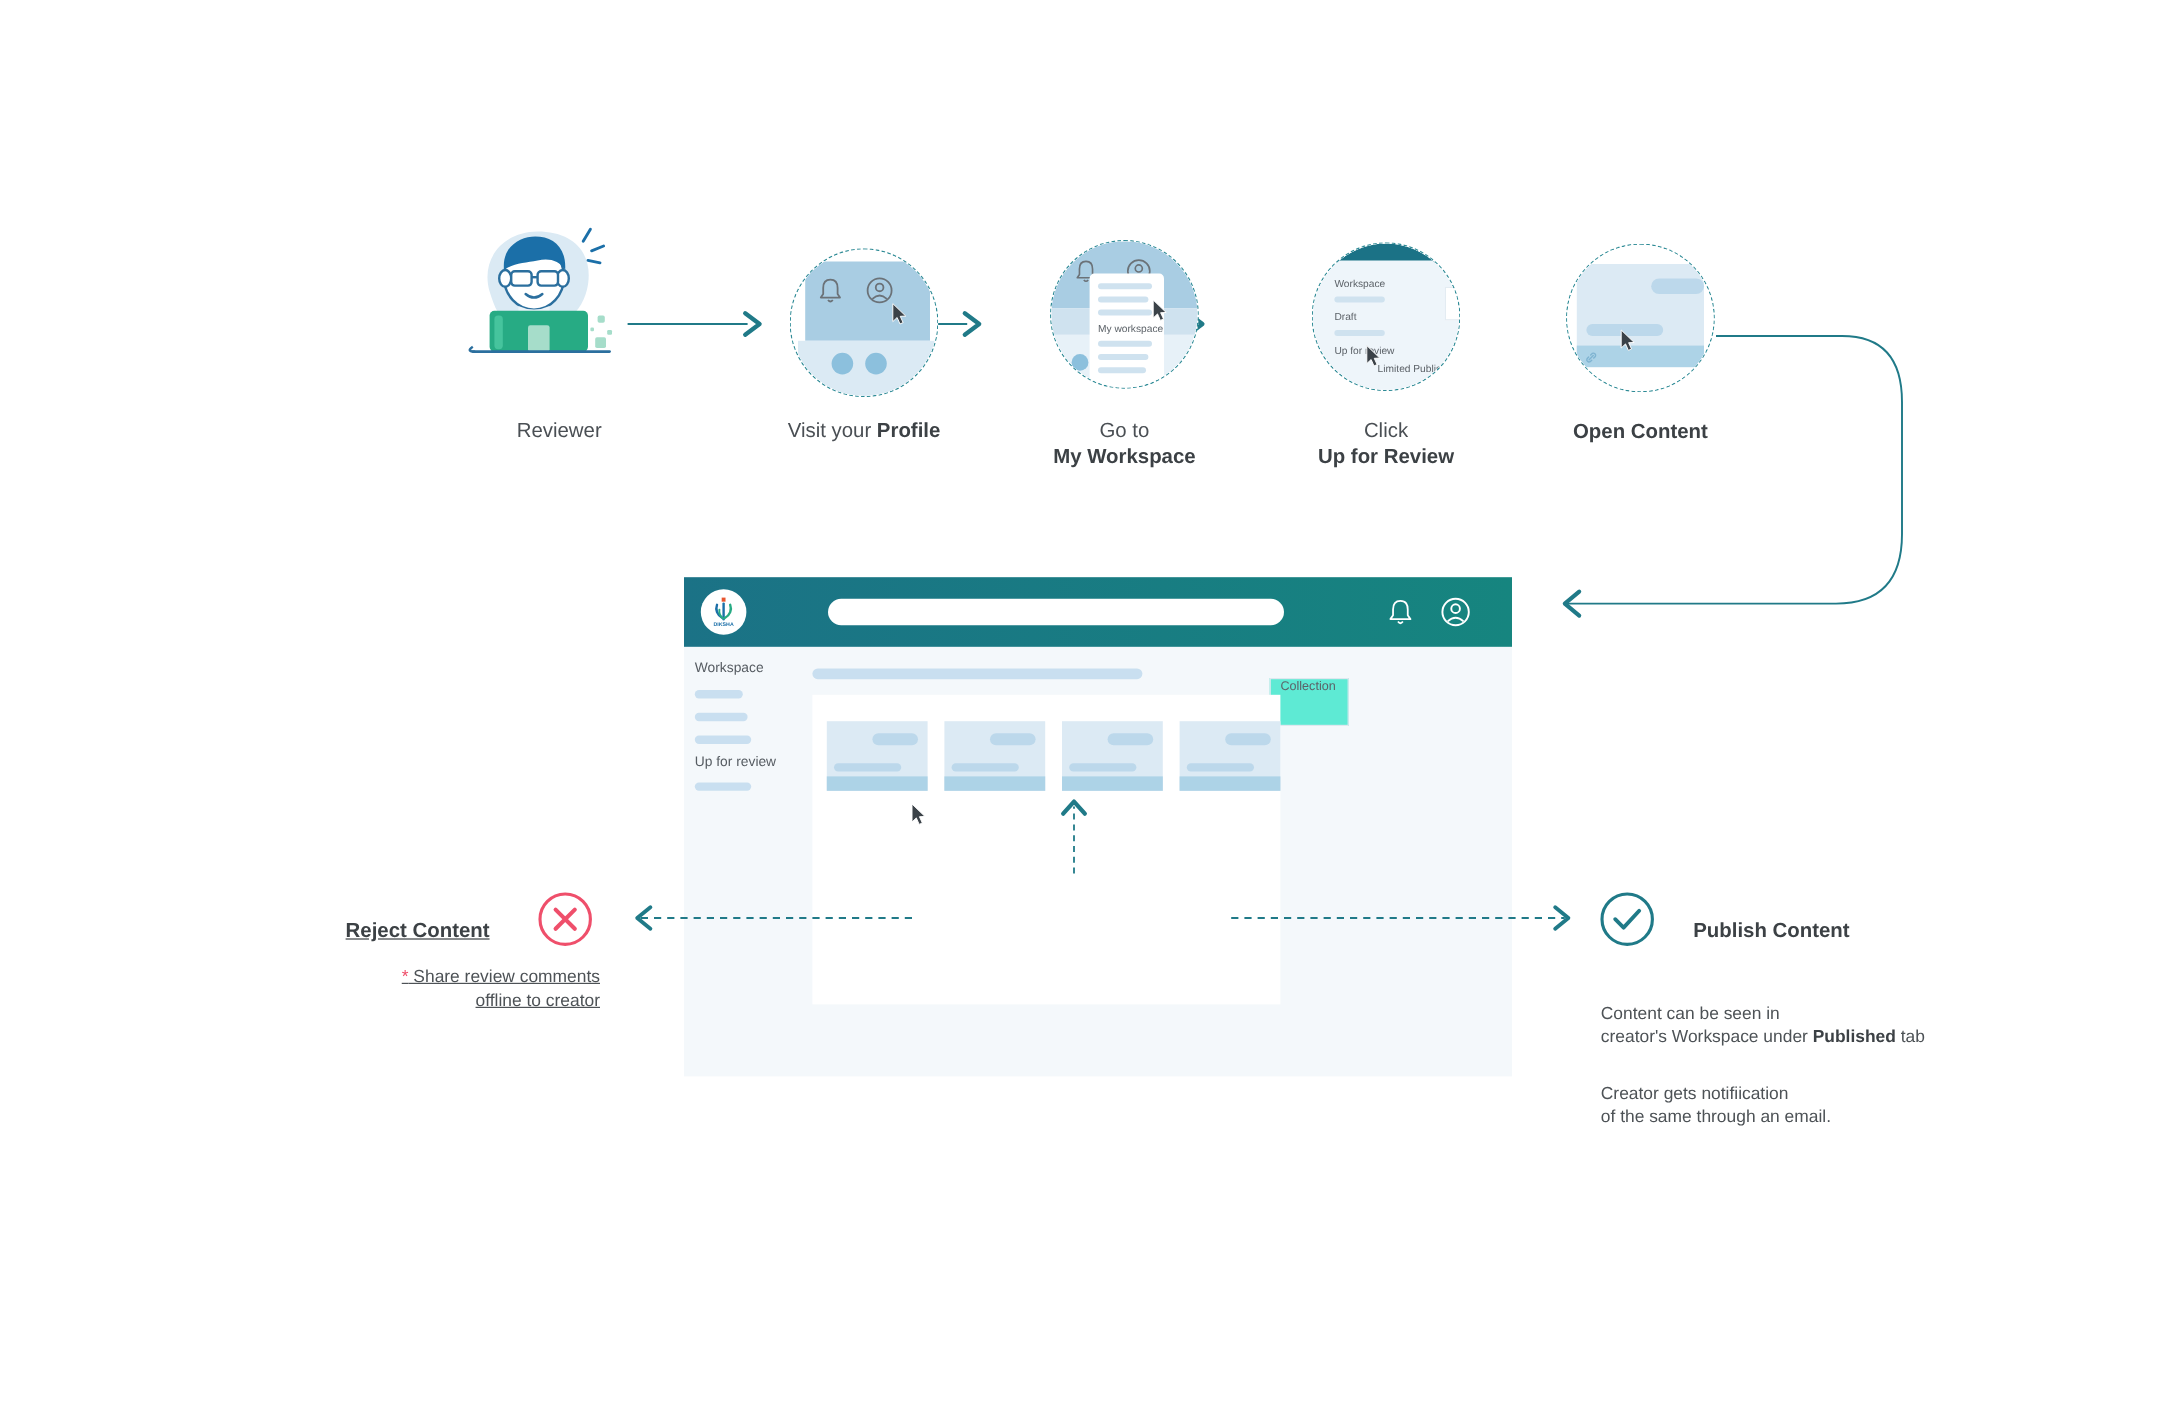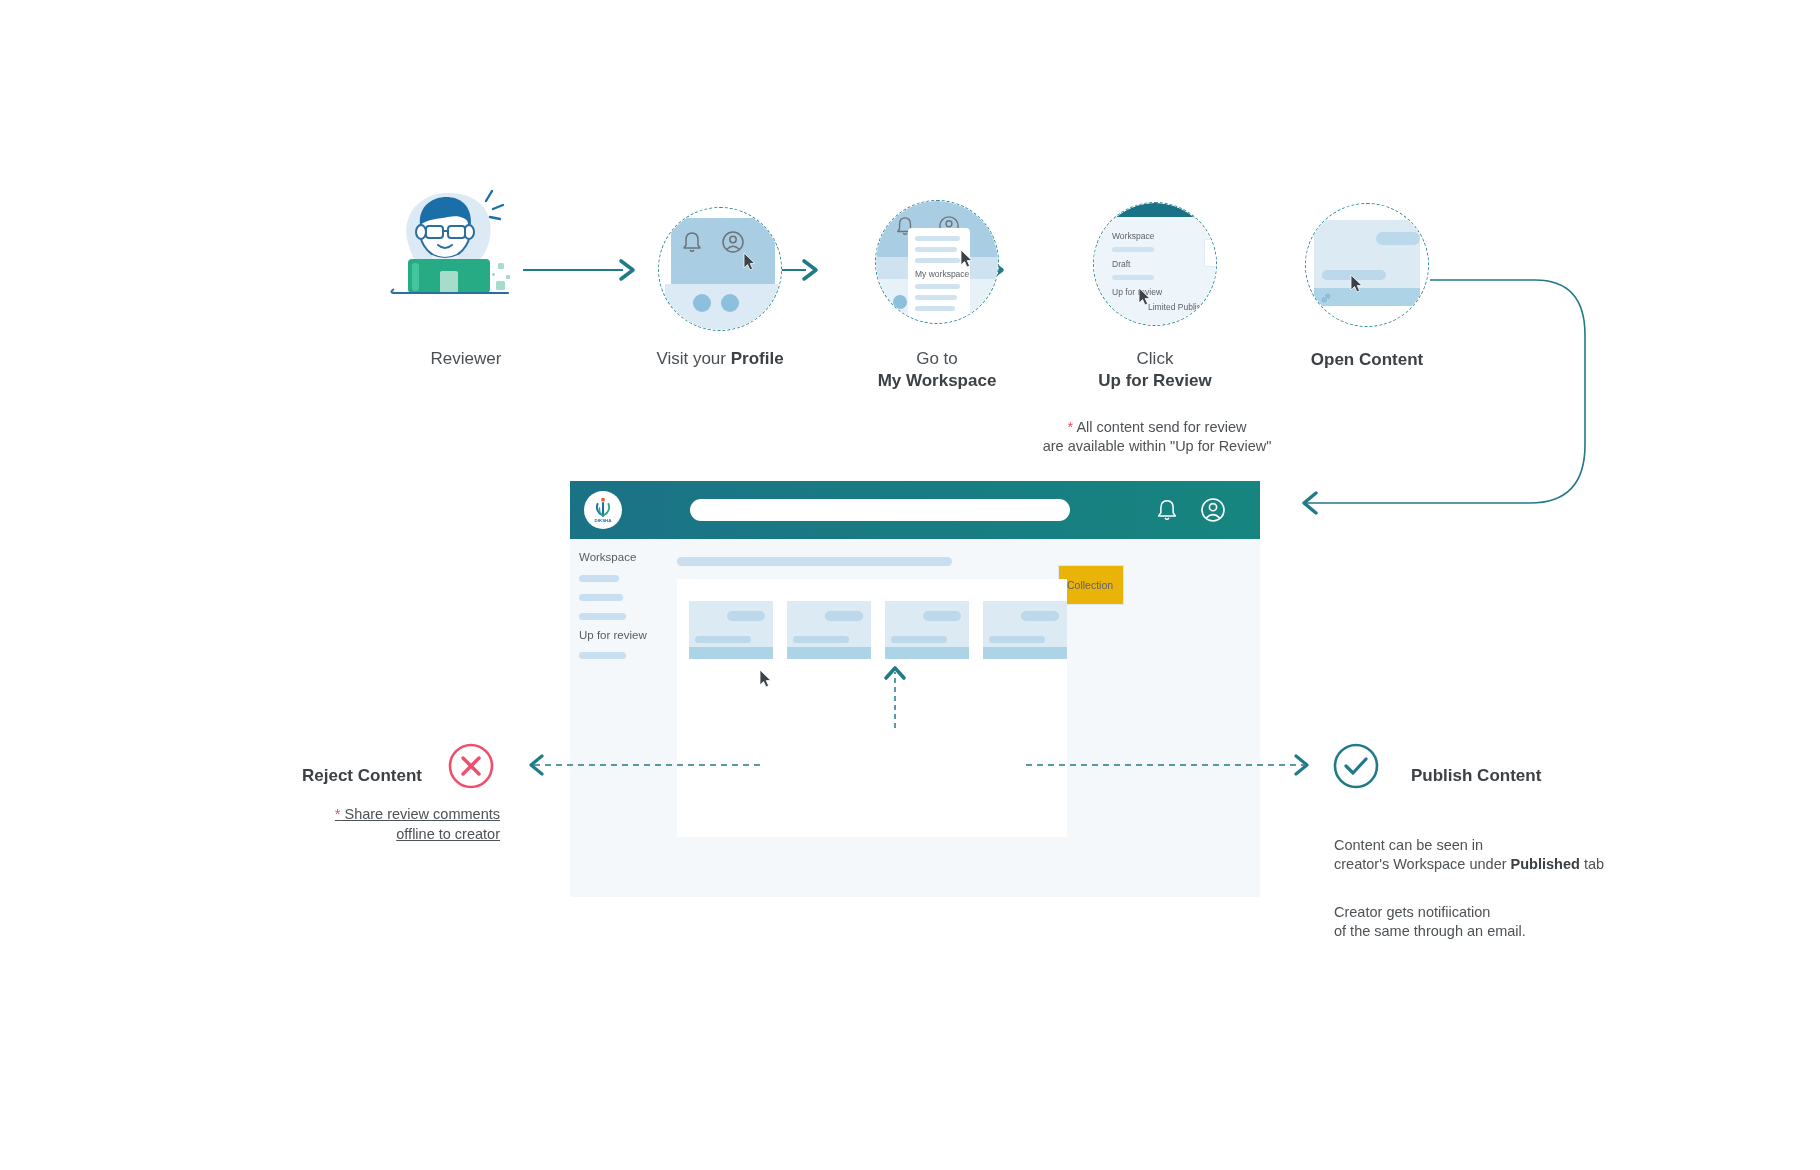--- a/index.html
+++ b/index.html
@@ -271,10 +271,6 @@
     <div class="b">Up for Review</div>
   </div>
 
-  <div class="note" style="left:1032px;top:399px;width:250px;">
-    <span class="ast">*</span><span> All content send for review
-are available within "Up for Review"</span>
-  </div>
 
   <div class="dashcircle" style="left:1305px;top:203px;width:124px;height:124px;">
     <div class="circle-inner">

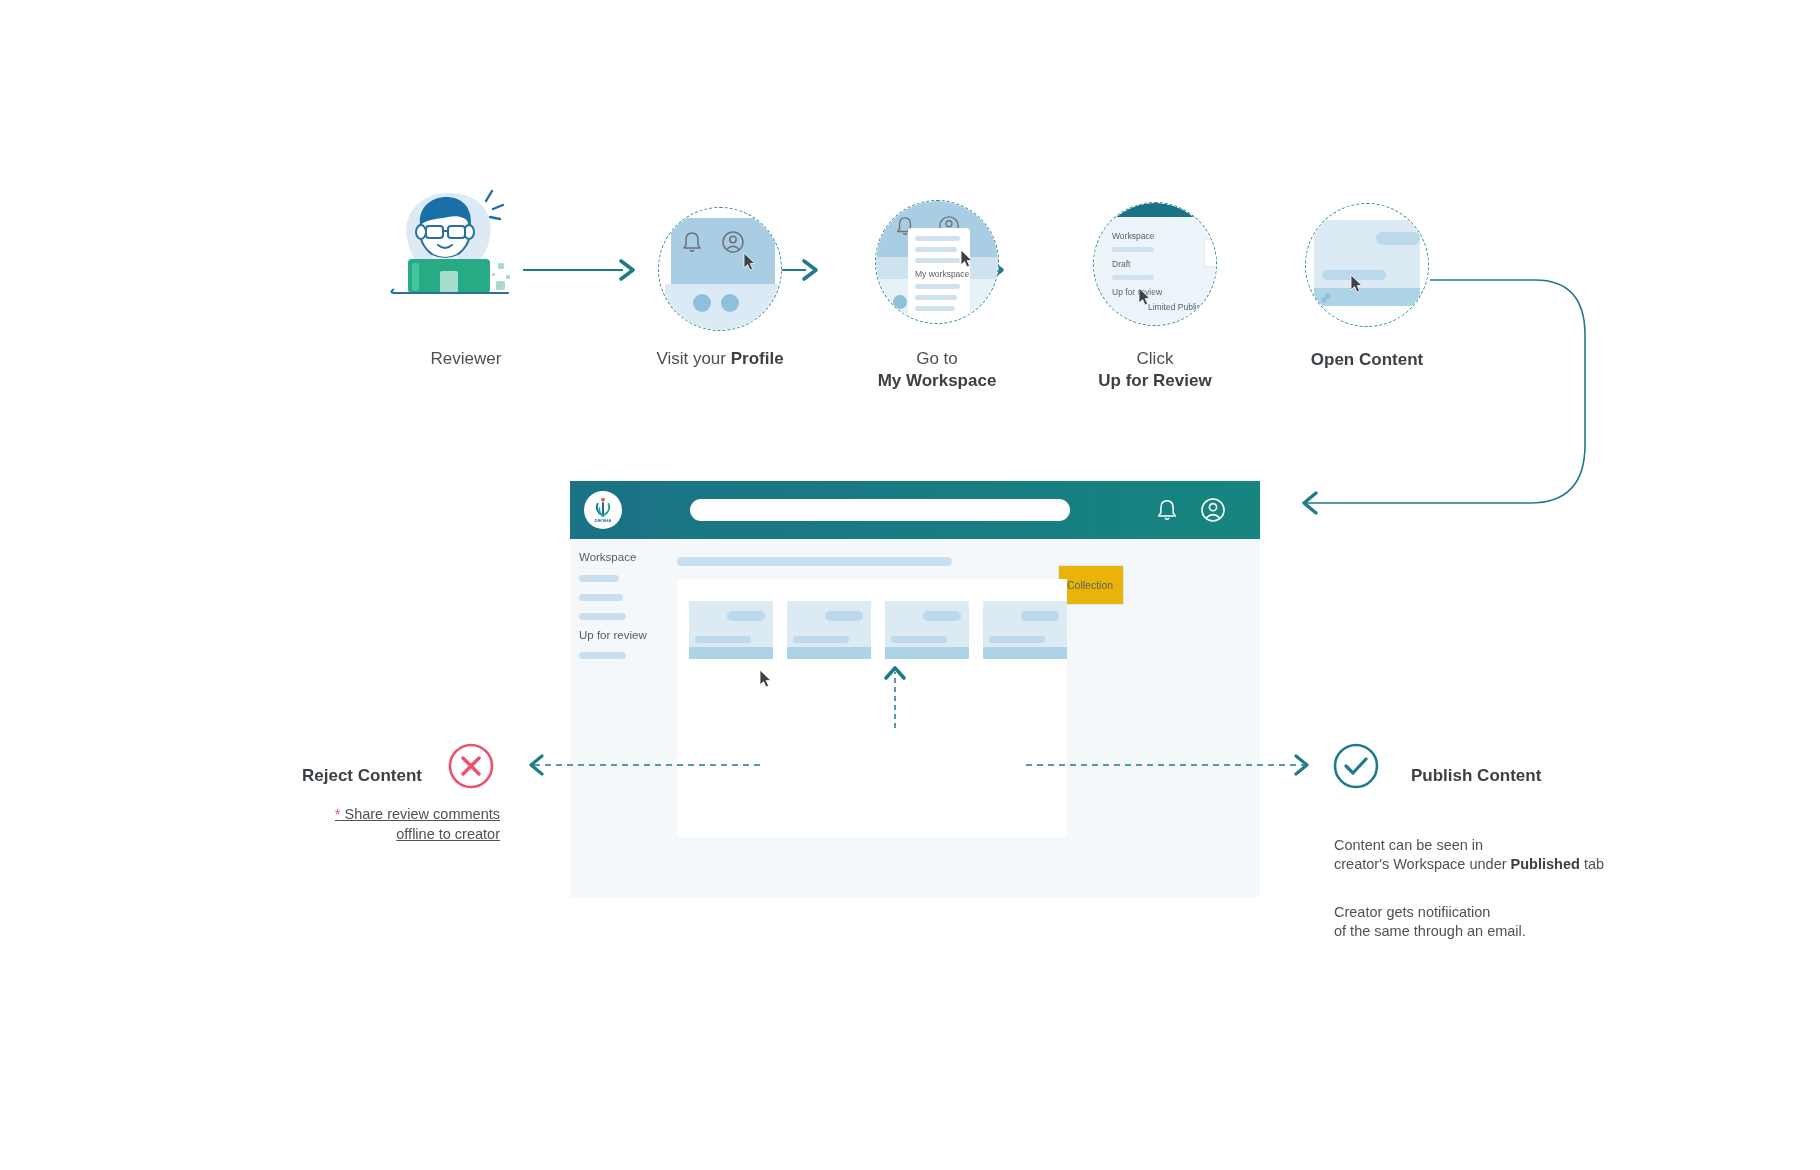--- a/index.html
+++ b/index.html
@@ -96,8 +96,8 @@
   }
   #collection-box {
     position: absolute; left: 488px; top: 26px; width: 66px; height: 40px;
-    border: 1px solid #dfe8ef; background: #eab308;
-    display: flex; align-items: center; padding-left: 8px;
+    border: 1px solid #dfe8ef; background: #5eead4;
+    display: flex; align-items: flex-start; padding-left: 8px;
   }
   #collection-box span { font-size: 10.5px; color: #5c6268; }
 

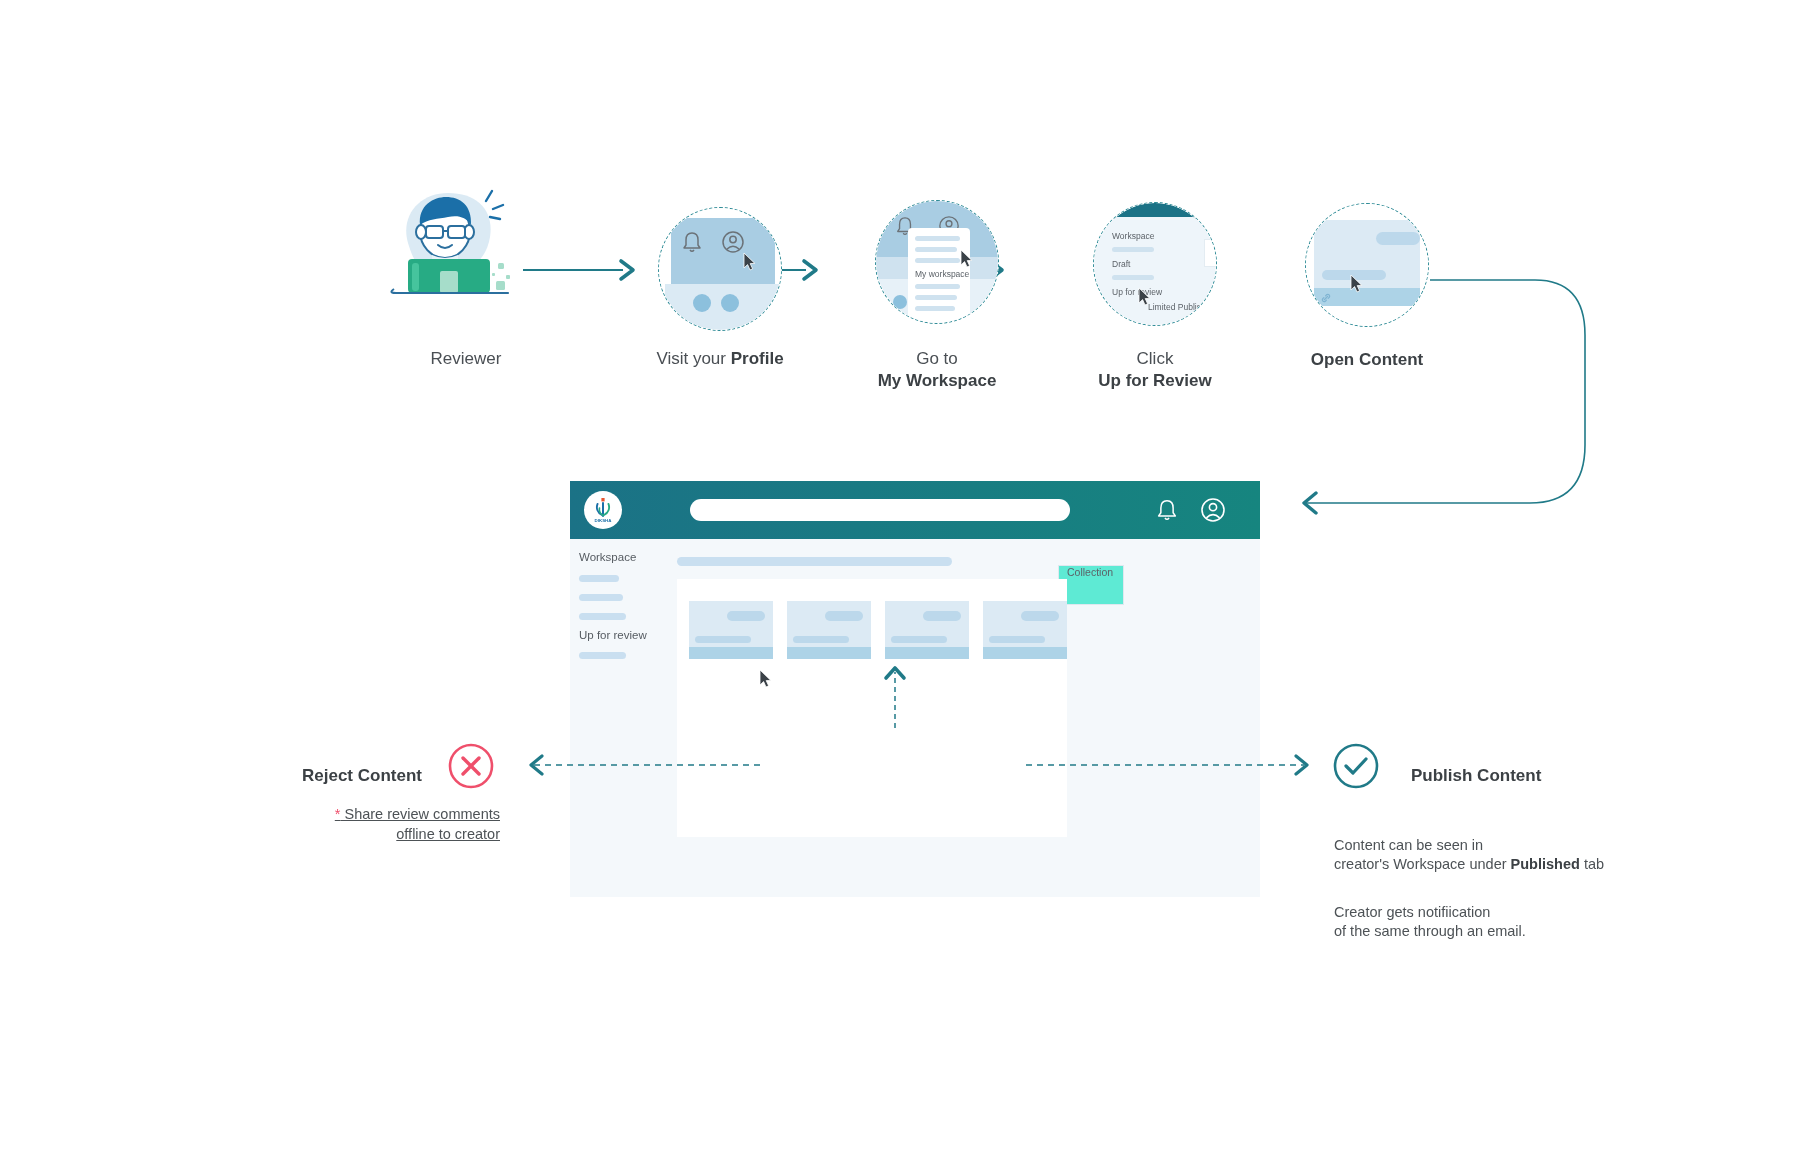--- a/index.html
+++ b/index.html
@@ -394,7 +394,7 @@
     <line x1="16" y1="16" x2="32" y2="32" stroke="#ef4f6b" stroke-width="3.4" stroke-linecap="round"></line>
     <line x1="32" y1="16" x2="16" y2="32" stroke="#ef4f6b" stroke-width="3.4" stroke-linecap="round"></line>
   </svg>
-  <div class="outcome-title" style="left:302px;top:766px;">Reject Content</div>
+  <div class="outcome-title" style="left:288px;top:766px;text-decoration:underline;">Reject Content</div>
   <div class="outcome-note" style="left:180px;top:786px;width:320px;text-align:right;text-decoration:underline;">
     <span class="ast">*</span><span> Share review comments
 offline to creator</span>

